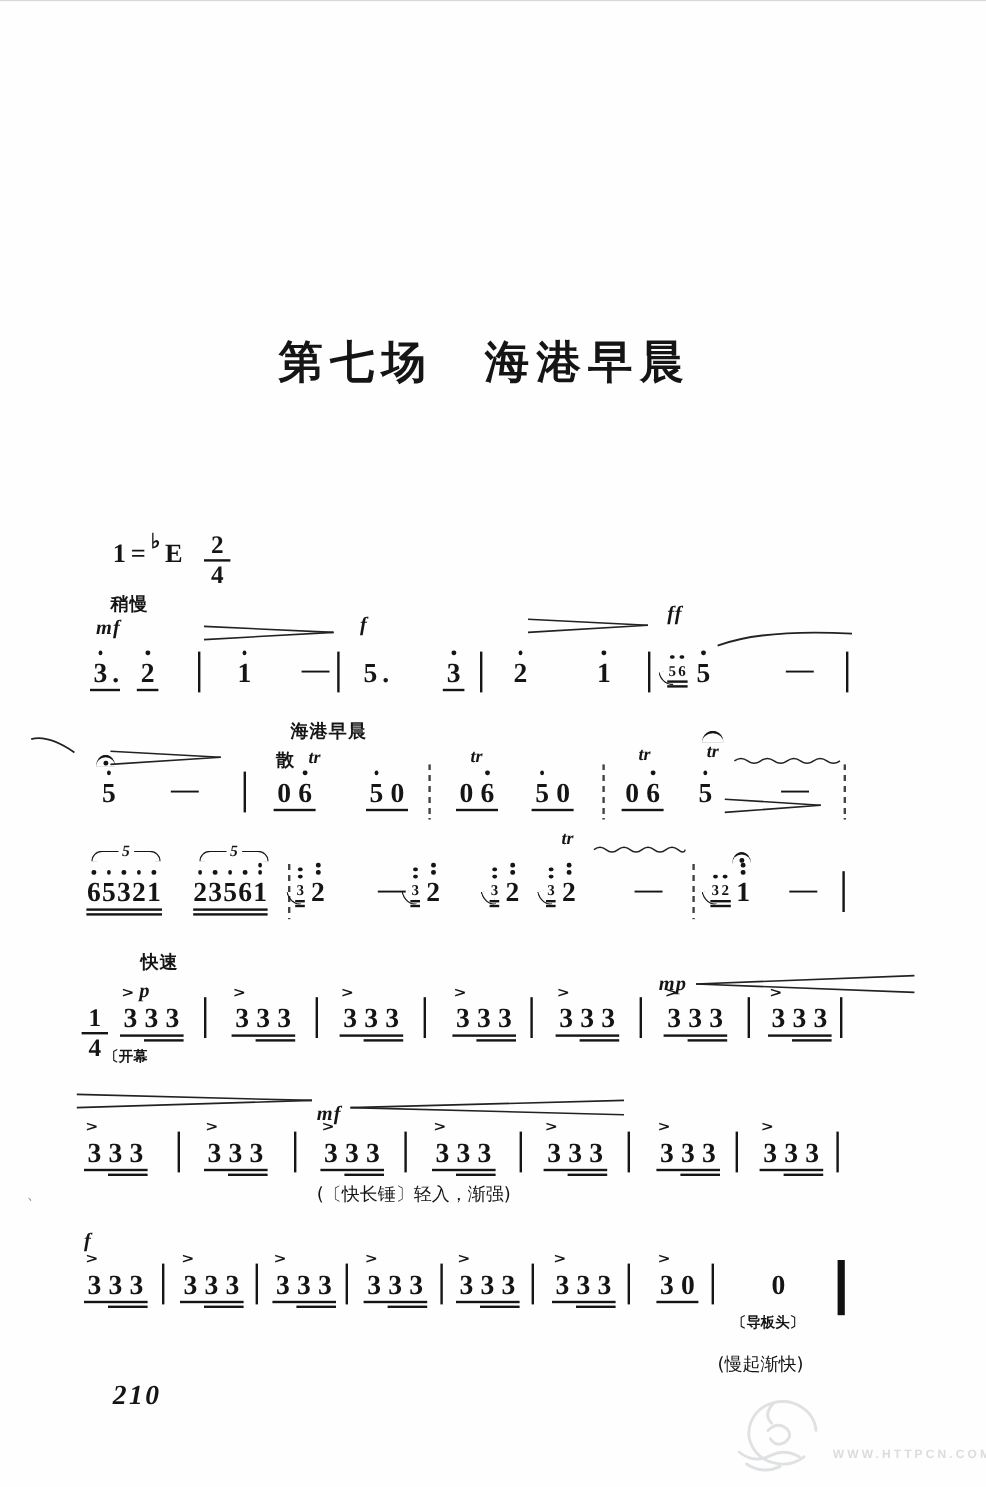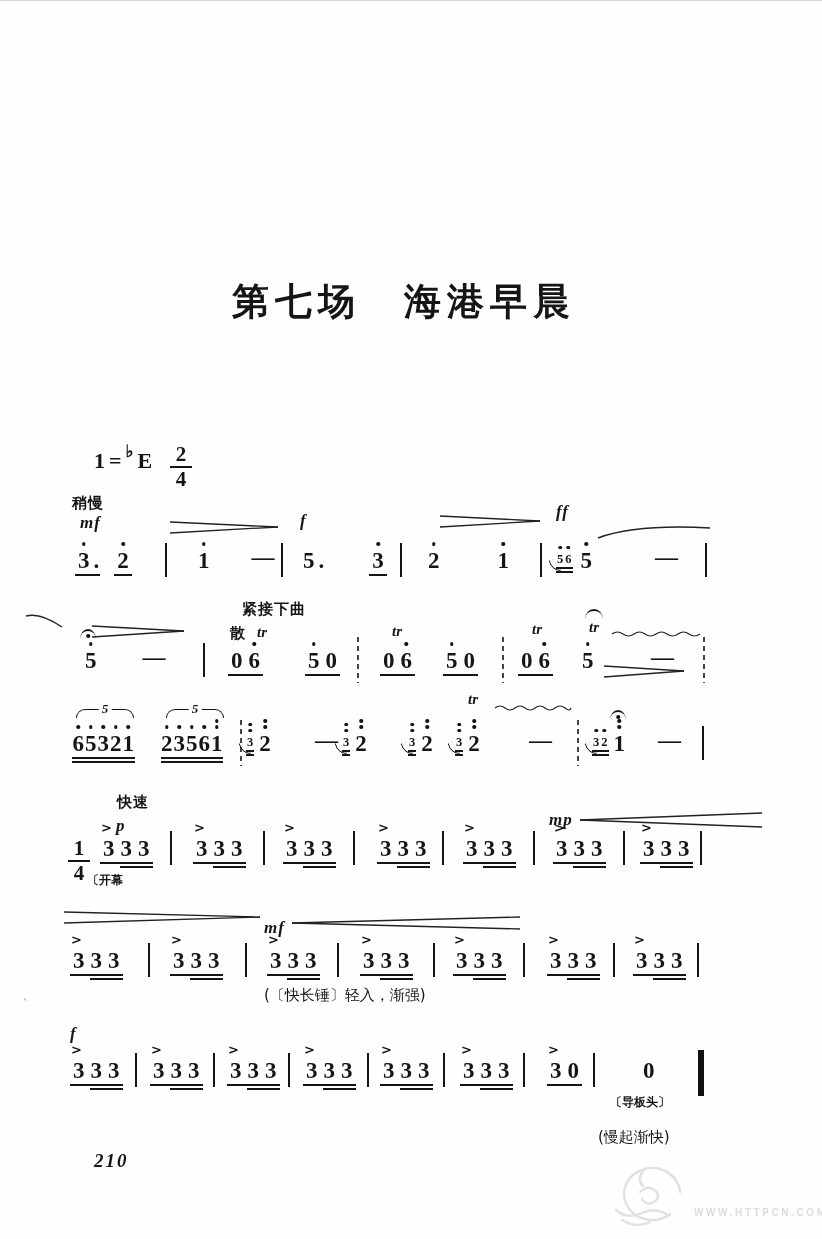--- a/index.html
+++ b/index.html
@@ -86,7 +86,7 @@
   </div>
 
   <div class="abs" style="inset:0;">
-    <span class="abs cn" style="left:72px;top:494px;">稍慢</span>
+    <span class="abs cn" style="left:92px;top:494px;">稍慢</span>
     <span class="abs dyn" style="left:80px;top:513px;">mf</span>
     <span class="abs dyn" style="left:300px;top:511px;">f</span>
     <span class="abs dyn" style="left:556px;top:502px;">ff</span>

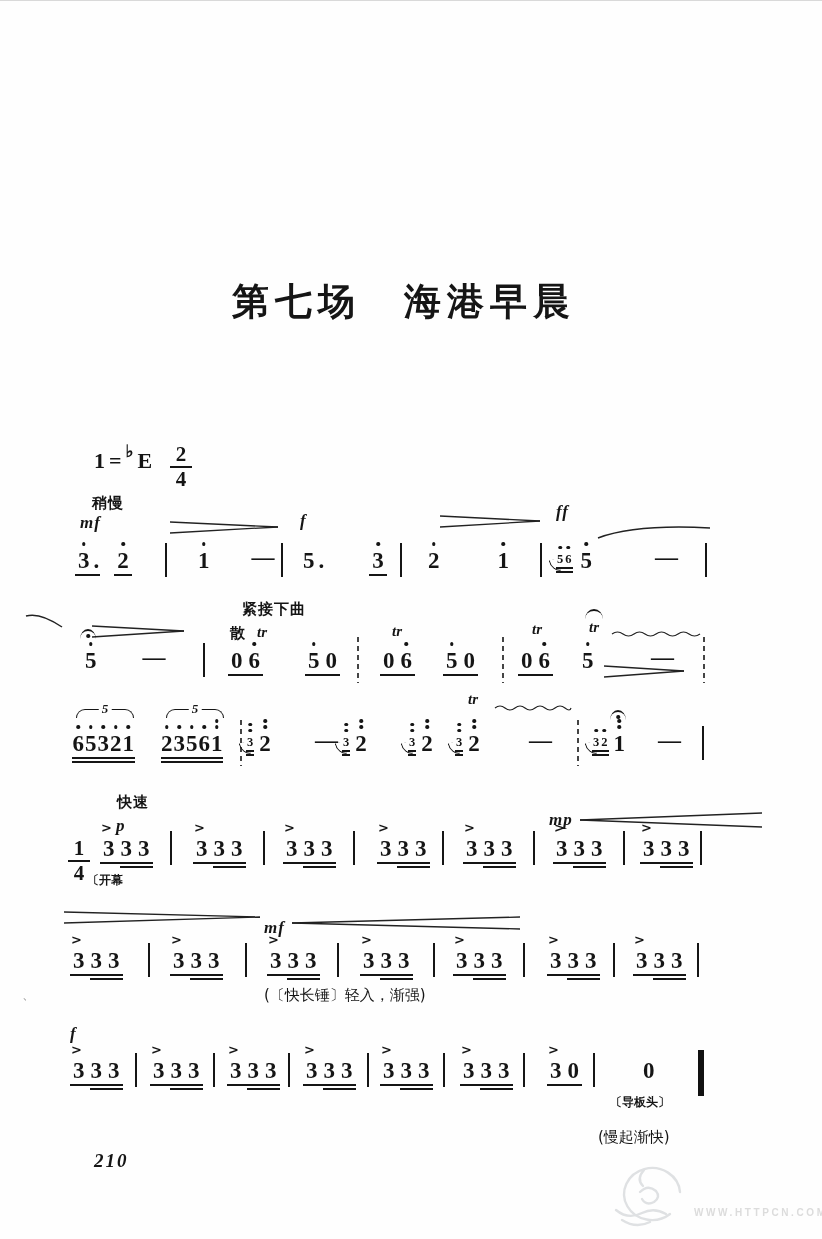--- a/index.html
+++ b/index.html
@@ -188,7 +188,7 @@
       <line x1="0" y1="2" x2="92" y2="7" stroke="#222" stroke-width="1.3"></line>
         <line x1="0" y1="13" x2="92" y2="7" stroke="#222" stroke-width="1.3"></line>
     </svg>
-    <span class="abs cn" style="left:242px;top:600px;">紧接下曲</span>
+    <span class="abs cn" style="left:242px;top:600px;">海港早晨</span>
     <span class="abs cn" style="left:230px;top:624px;">散</span>
     <span class="abs trl" style="left:257px;top:624px;">tr</span>
     <span class="abs trl" style="left:392px;top:623px;">tr</span>

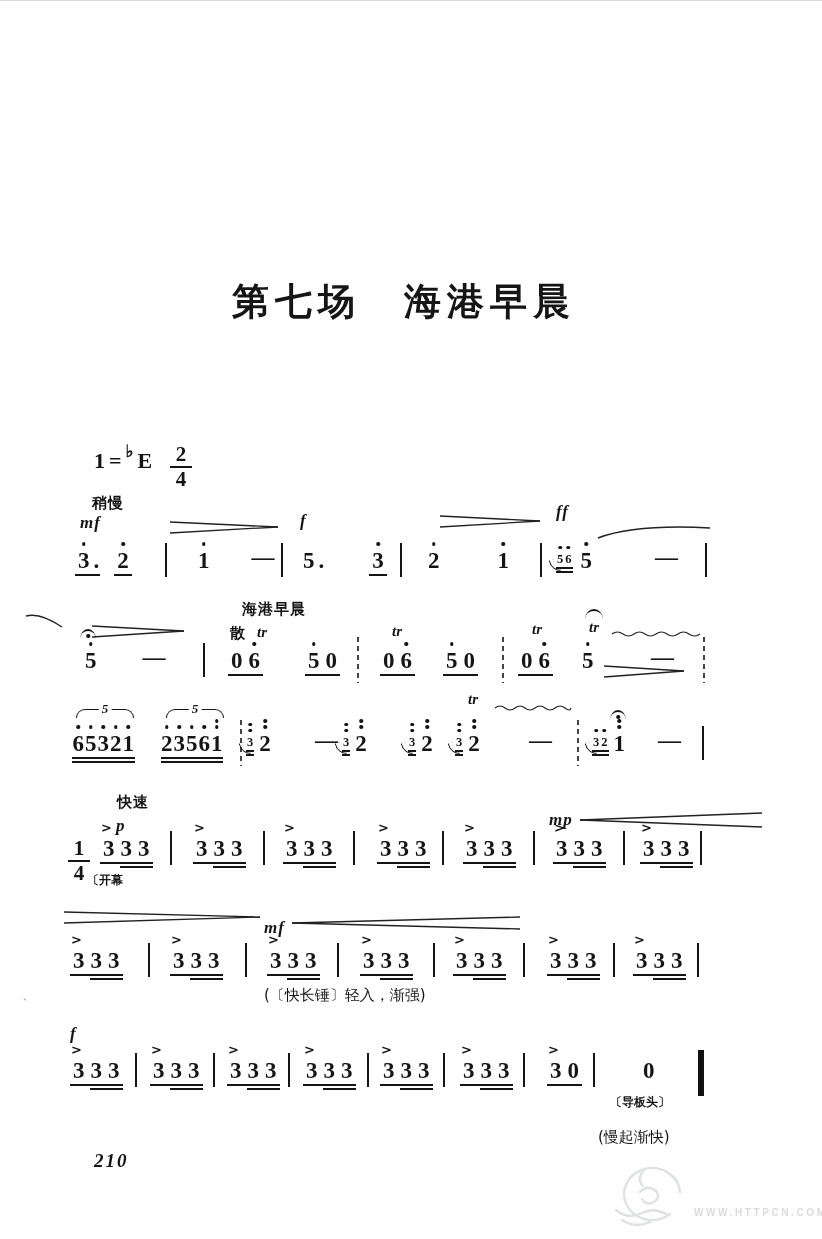--- a/index.html
+++ b/index.html
@@ -15,7 +15,7 @@
   .ann2{font-family:"DejaVu Sans",sans-serif;font-weight:500;font-size:15px;}
   .dyn{font-family:"Liberation Serif",serif;font-style:italic;font-weight:700;font-size:17px;letter-spacing:1px;}
   .trl{font-family:"Liberation Serif",serif;font-style:italic;font-weight:700;font-size:15px;}
-  .pageno{font-family:"Liberation Serif",serif;font-style:italic;font-weight:700;font-size:19px;letter-spacing:2px;}
+  .pageno{font-family:"Liberation Serif",serif;font-style:italic;font-weight:700;font-size:23px;letter-spacing:2px;}
   .stray{font-size:13px;color:#8a8a8a;}
   
   .keysig{font-family:"Liberation Serif",serif;font-weight:700;font-size:22px;display:flex;align-items:flex-start;gap:4px;}

